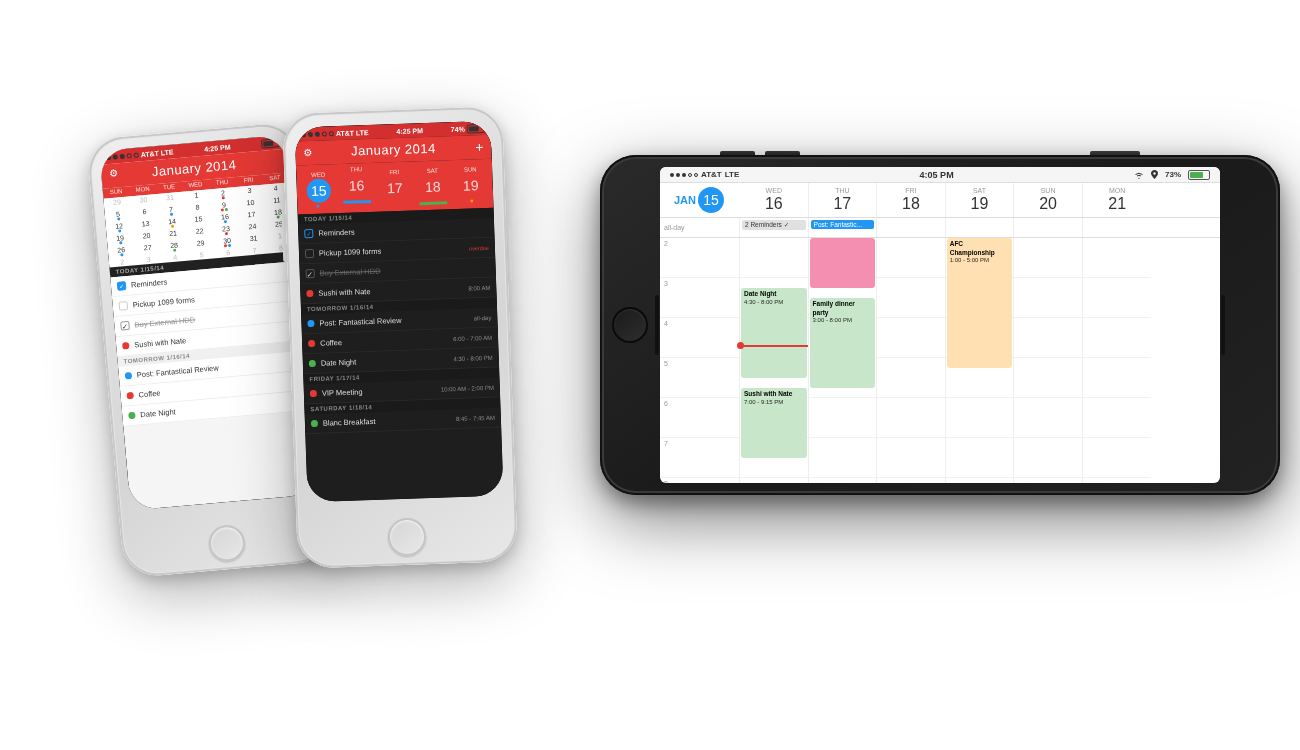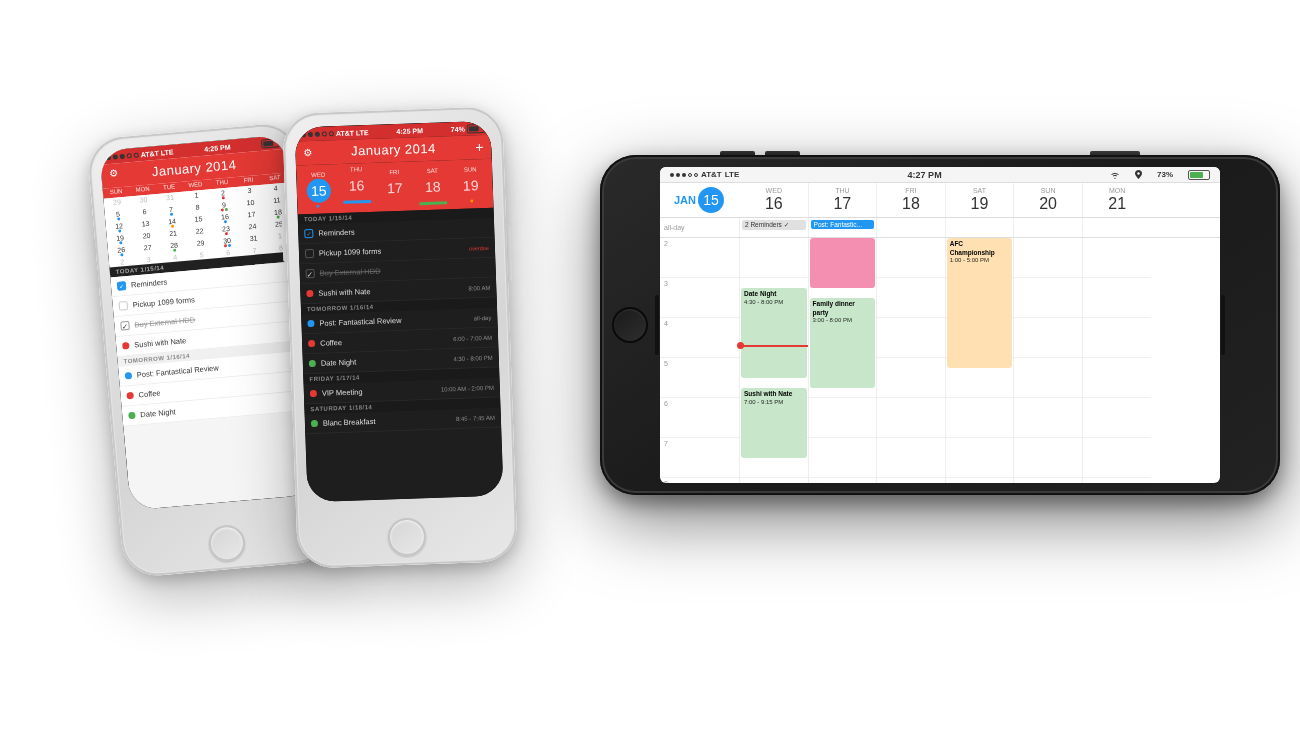--- a/index.html
+++ b/index.html
@@ -1014,7 +1014,7 @@
             <span>AT&amp;T</span>
             <span>LTE</span>
           </div>
-          <span style="font-size:9px;font-weight:600">4:27 PM</span>
+          <span style="font-size:9px;font-weight:600">4:05 PM</span>
           <div style="display:flex;align-items:center;gap:15px">
 
             <svg width="10" height="8" viewBox="0 0 10 8">

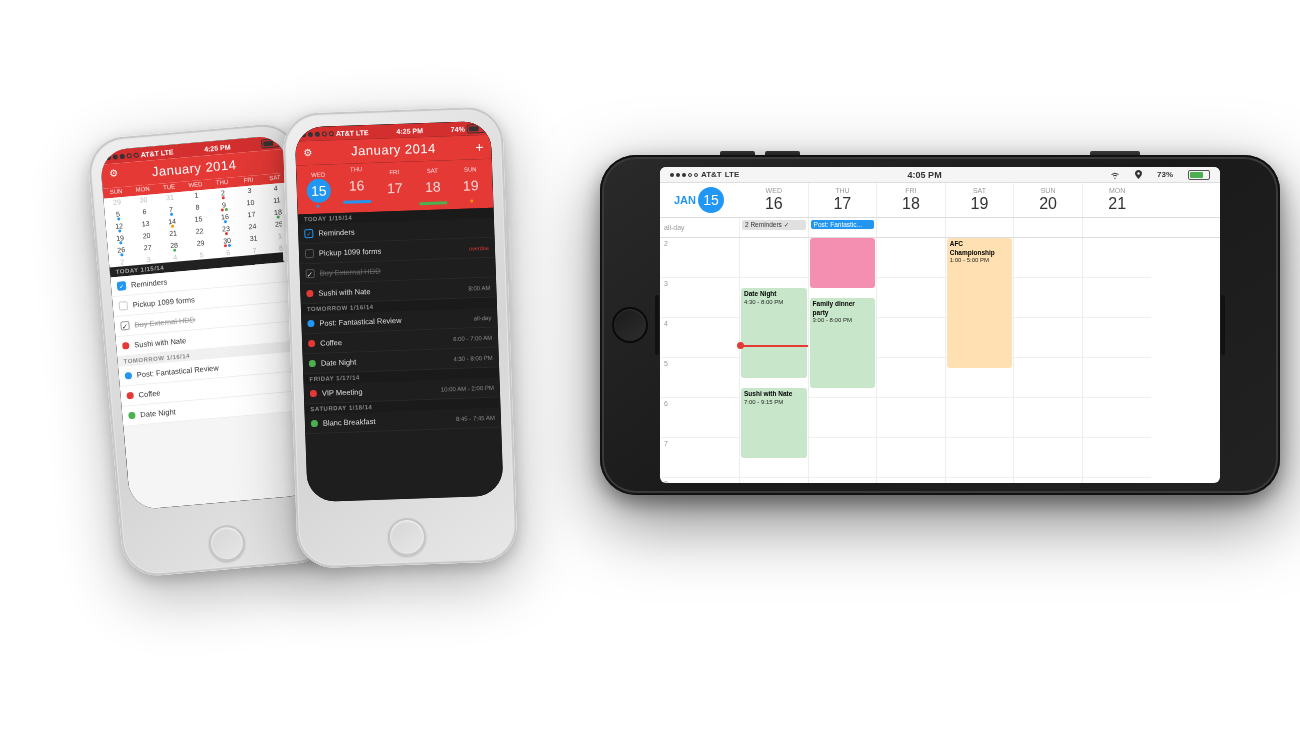--- a/index.html
+++ b/index.html
@@ -1015,7 +1015,7 @@
             <span>LTE</span>
           </div>
           <span style="font-size:9px;font-weight:600">4:05 PM</span>
-          <div style="display:flex;align-items:center;gap:15px">
+          <div style="display:flex;align-items:center;gap:7px">
 
             <svg width="10" height="8" viewBox="0 0 10 8">
               <path d="M5 6.5 L5.8 7.3 L5 8 L4.2 7.3 Z" fill="#333"></path>

